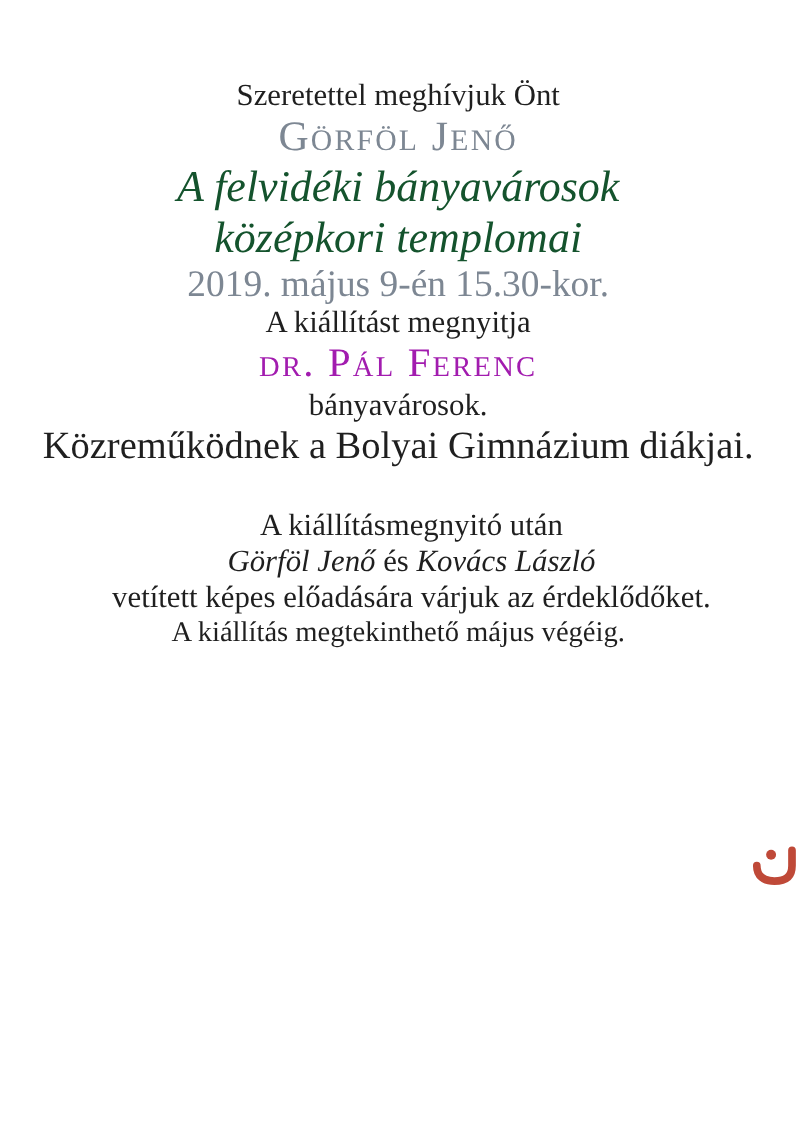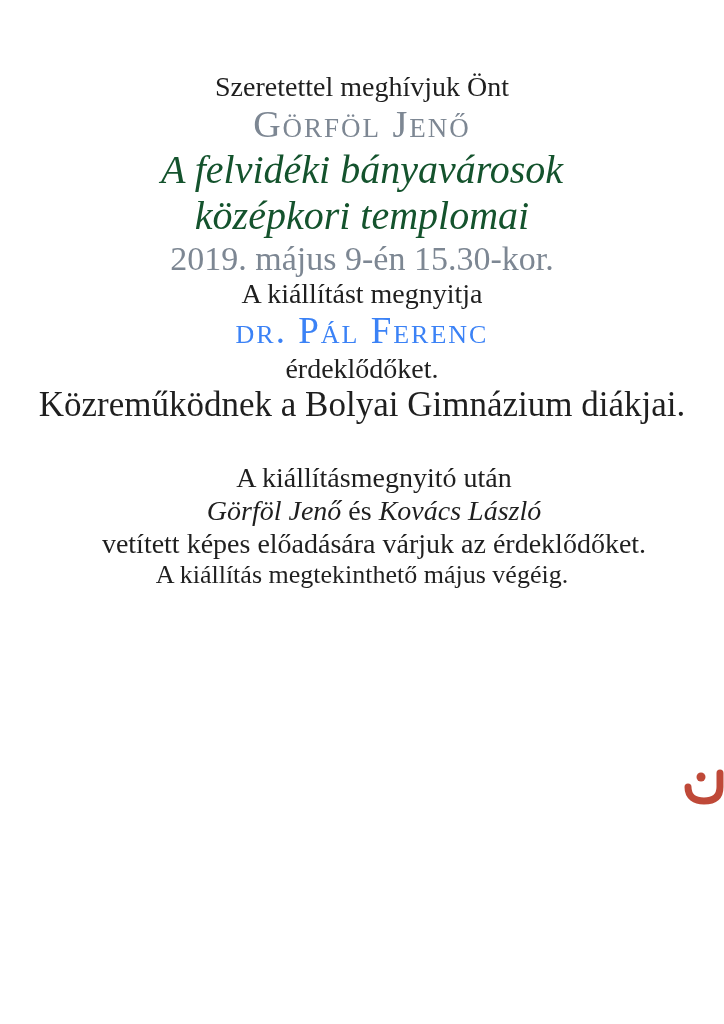--- a/index.html
+++ b/index.html
@@ -60,7 +60,7 @@
     font-size: 37px;
     line-height: 1.15;
     letter-spacing: 2px;
-    color: #3b82f6;
+    color: #a21caf;
   }
   .opener-title {
     margin-top: 6px;

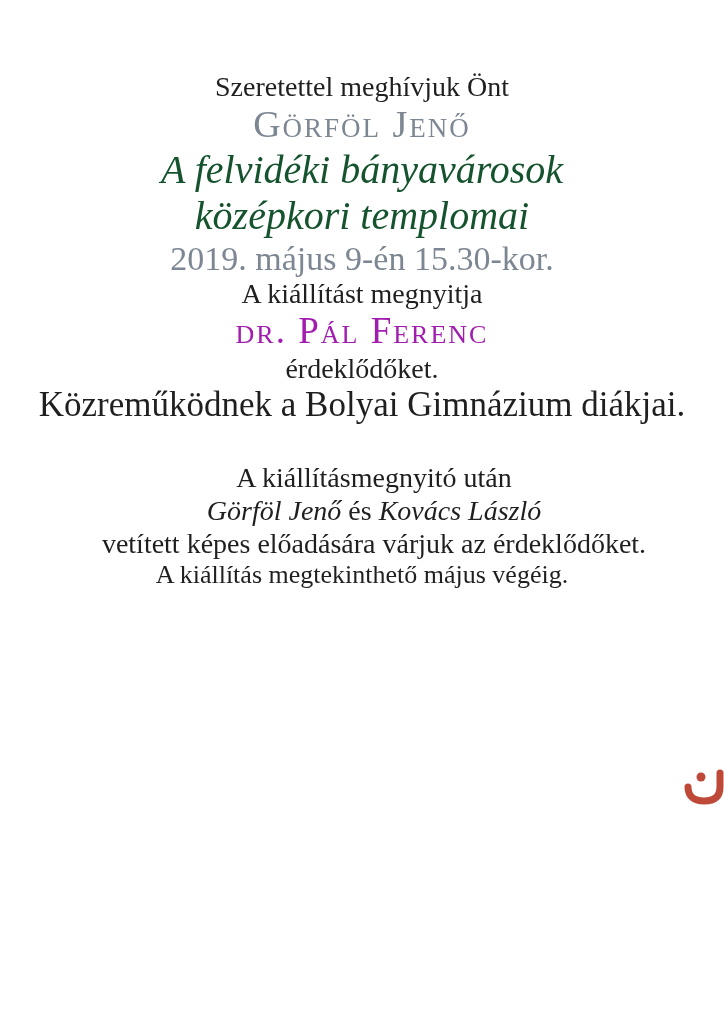--- a/index.html
+++ b/index.html
@@ -115,7 +115,7 @@
 
   <p class="opener-name">dr. Pál Ferenc</p>
 
-  <p class="opener-title">érdeklődőket.</p>
+  <p class="opener-title">bányavárosok.</p>
 
   <p class="contributors">Közreműködnek a Bolyai Gimnázium diákjai.</p>
 

